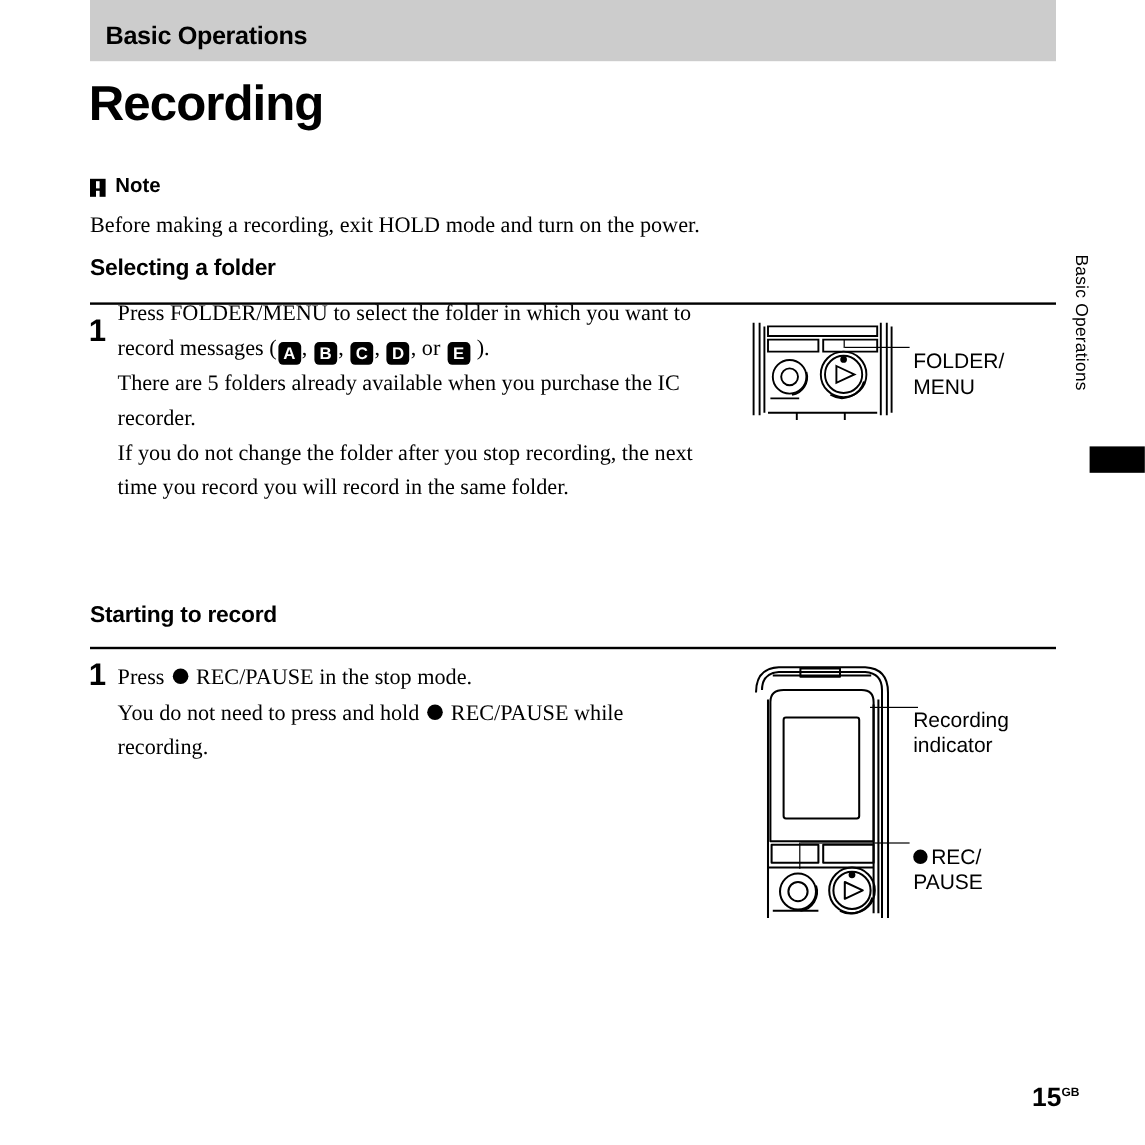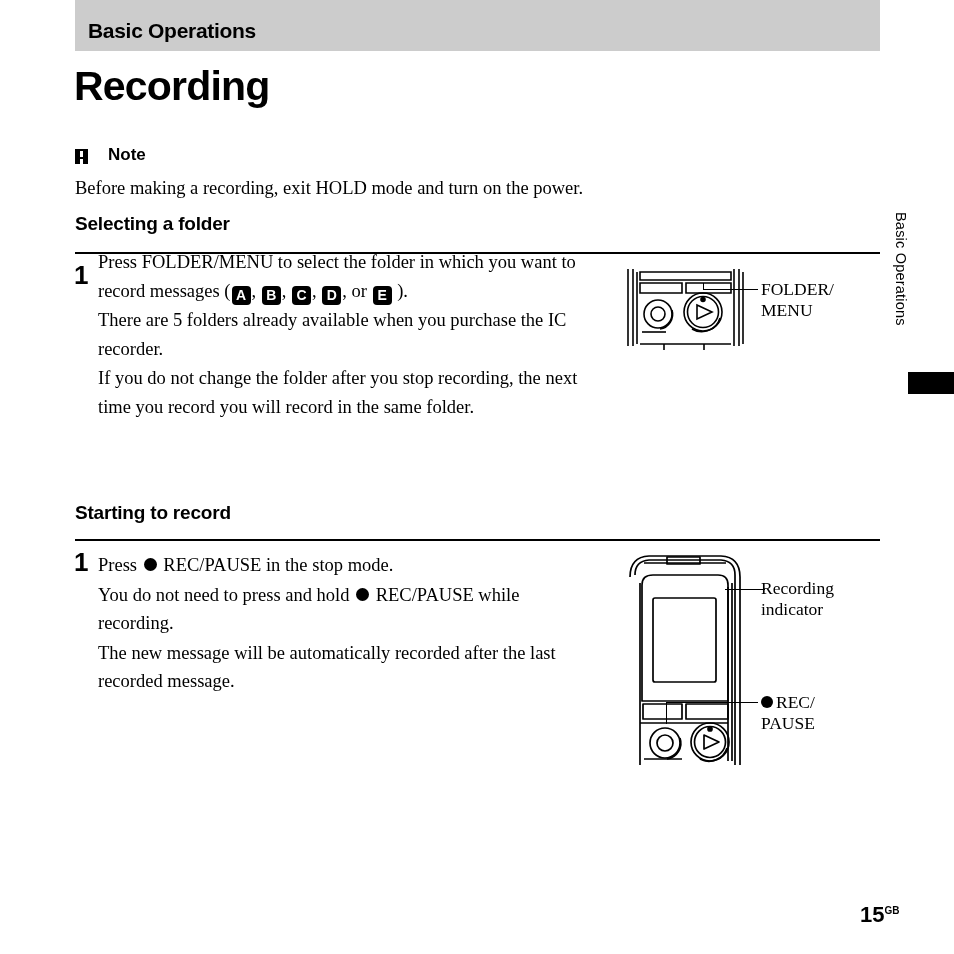--- a/index.html
+++ b/index.html
@@ -63,7 +63,7 @@
     font-size: 17px;
     display: flex;
     align-items: center;
-    gap: 20px;
+    gap: 8px;
     text-align: right;
   }
   .note-badge {

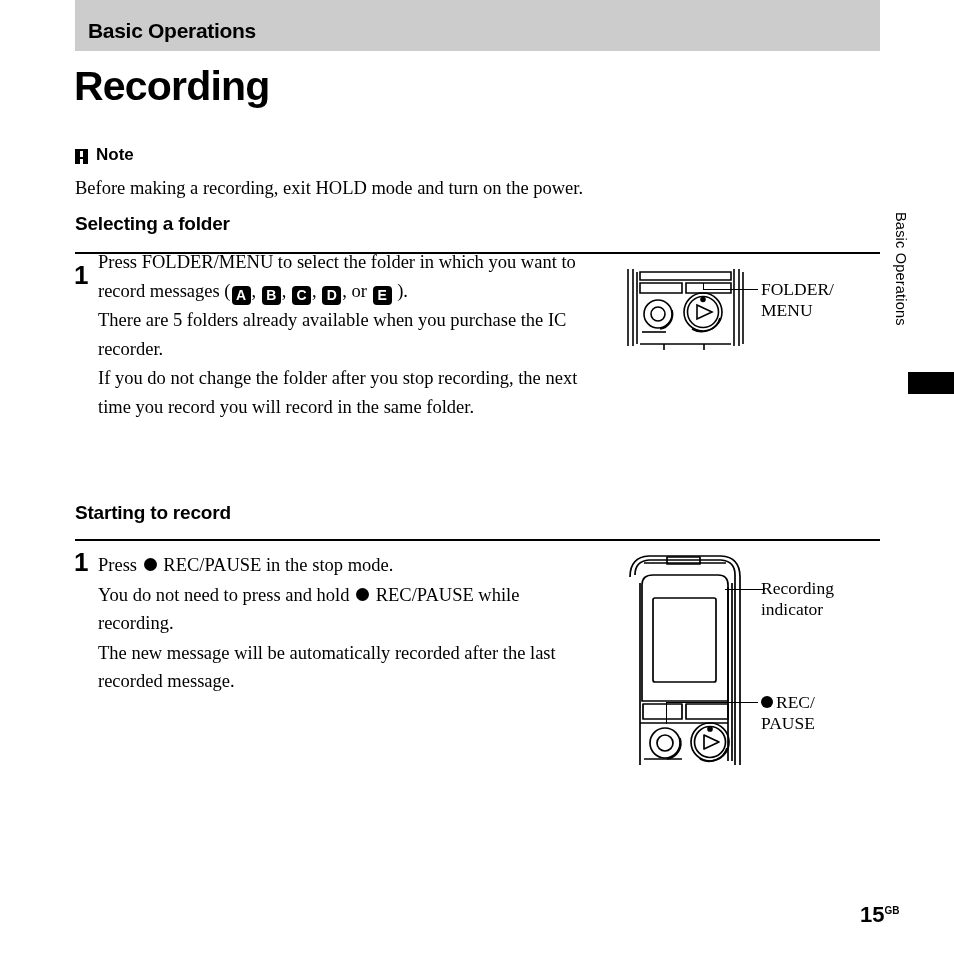--- a/index.html
+++ b/index.html
@@ -155,9 +155,10 @@
   
   .callout {
     position: absolute;
-    font-family: Liberation Serif, serif;
+    font-family: Liberation Sans, sans-serif;
     font-size: 17.5px;
     line-height: 21px;
+    margin-top: 12px;
   }
   .callout .dot {
     display: inline-block;

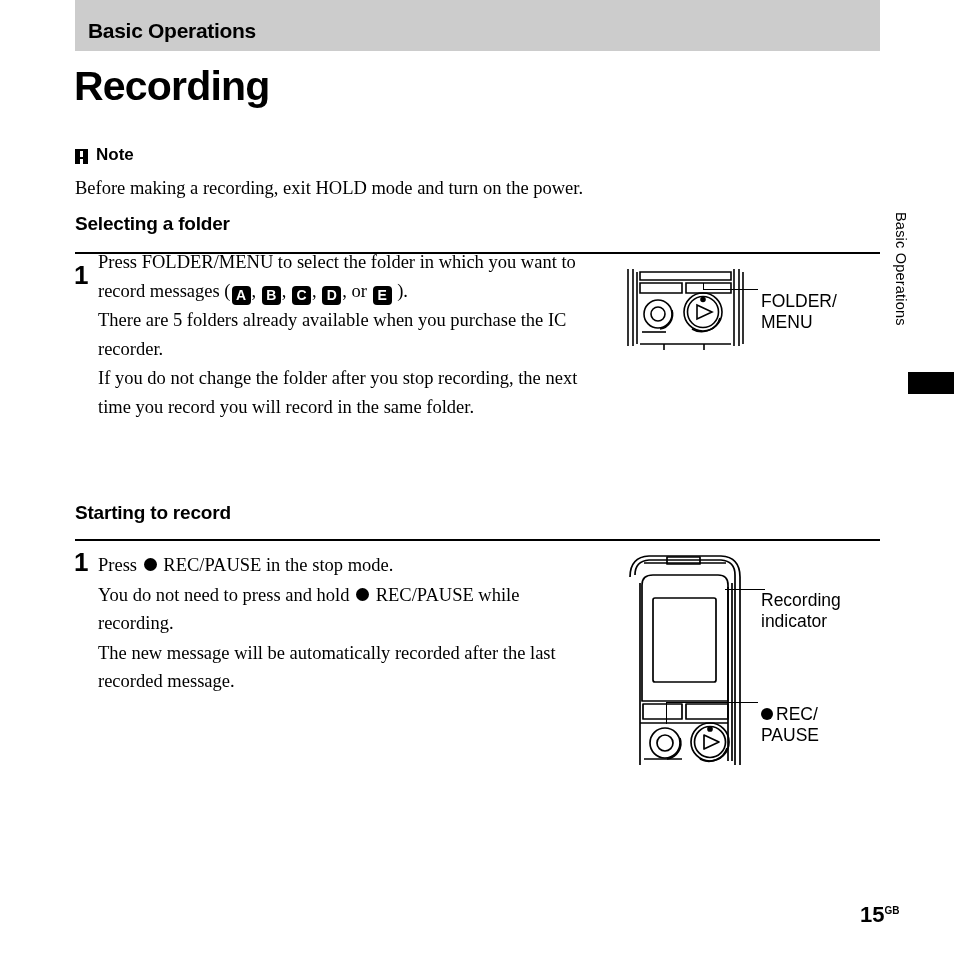--- a/index.html
+++ b/index.html
@@ -295,7 +295,6 @@
   <div class="step-body" style="top:551px;">
     <p><span>Press </span><span class="recdot"></span><span> REC/PAUSE in the stop mode.</span></p>
     <p style="margin-top:1px;"><span>You do not need to press and hold </span><span class="recdot"></span><span> REC/PAUSE while recording.</span></p>
-    <p style="margin-top:1px;">The new message will be automatically recorded after the last recorded message.</p>
   </div>
 
   <div class="illus" style="left:622px; top:553px;">

